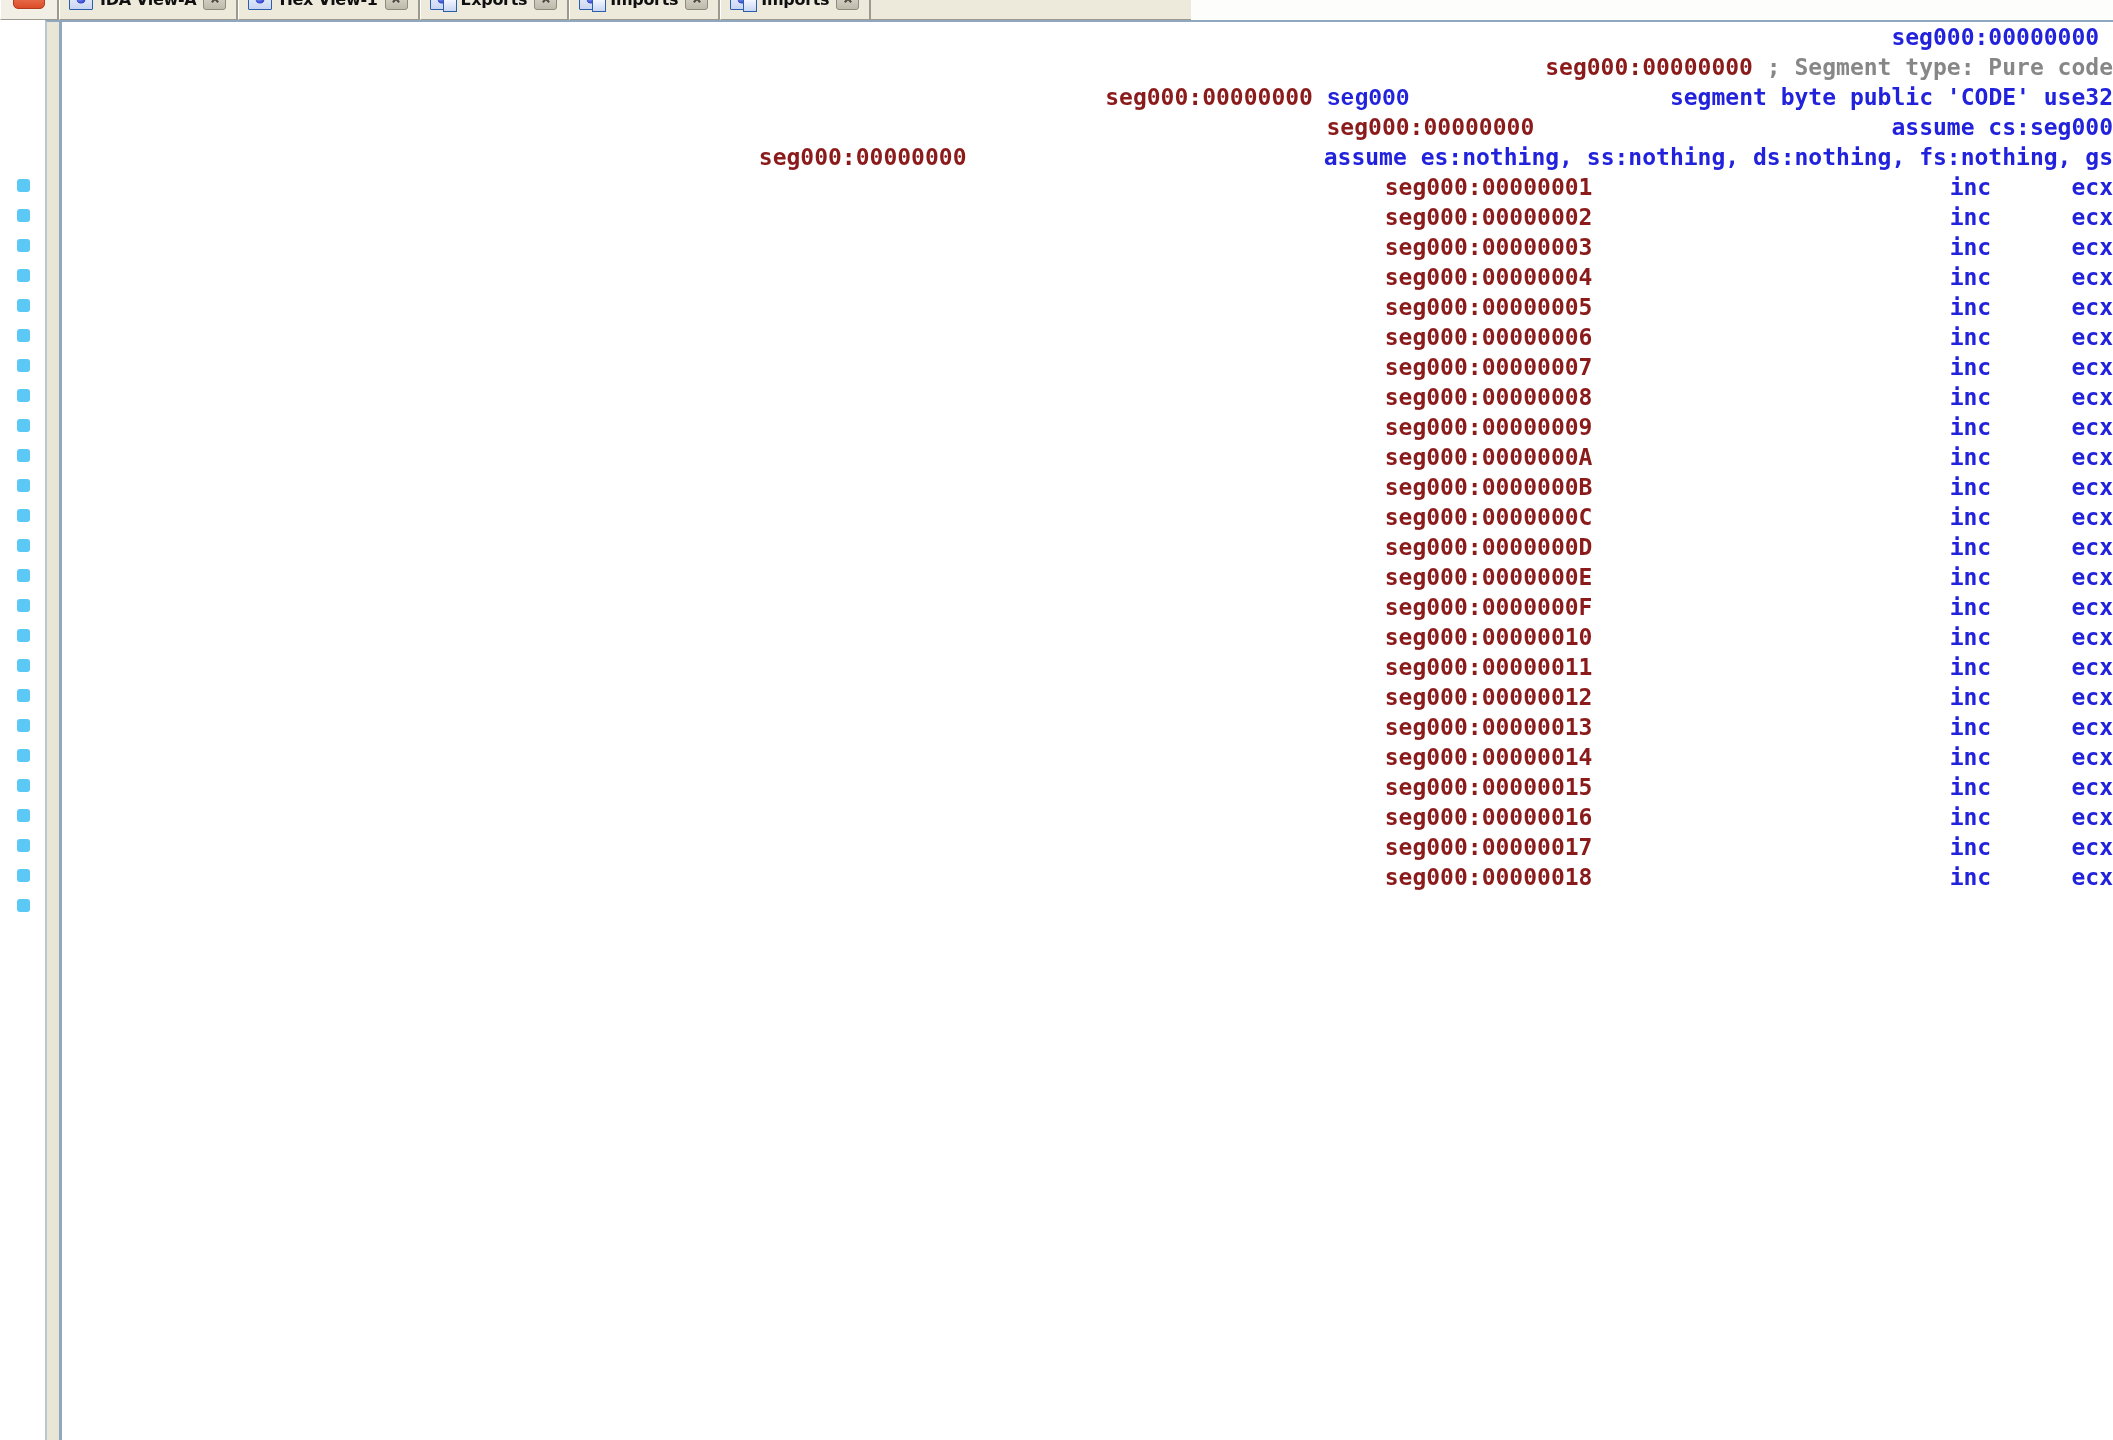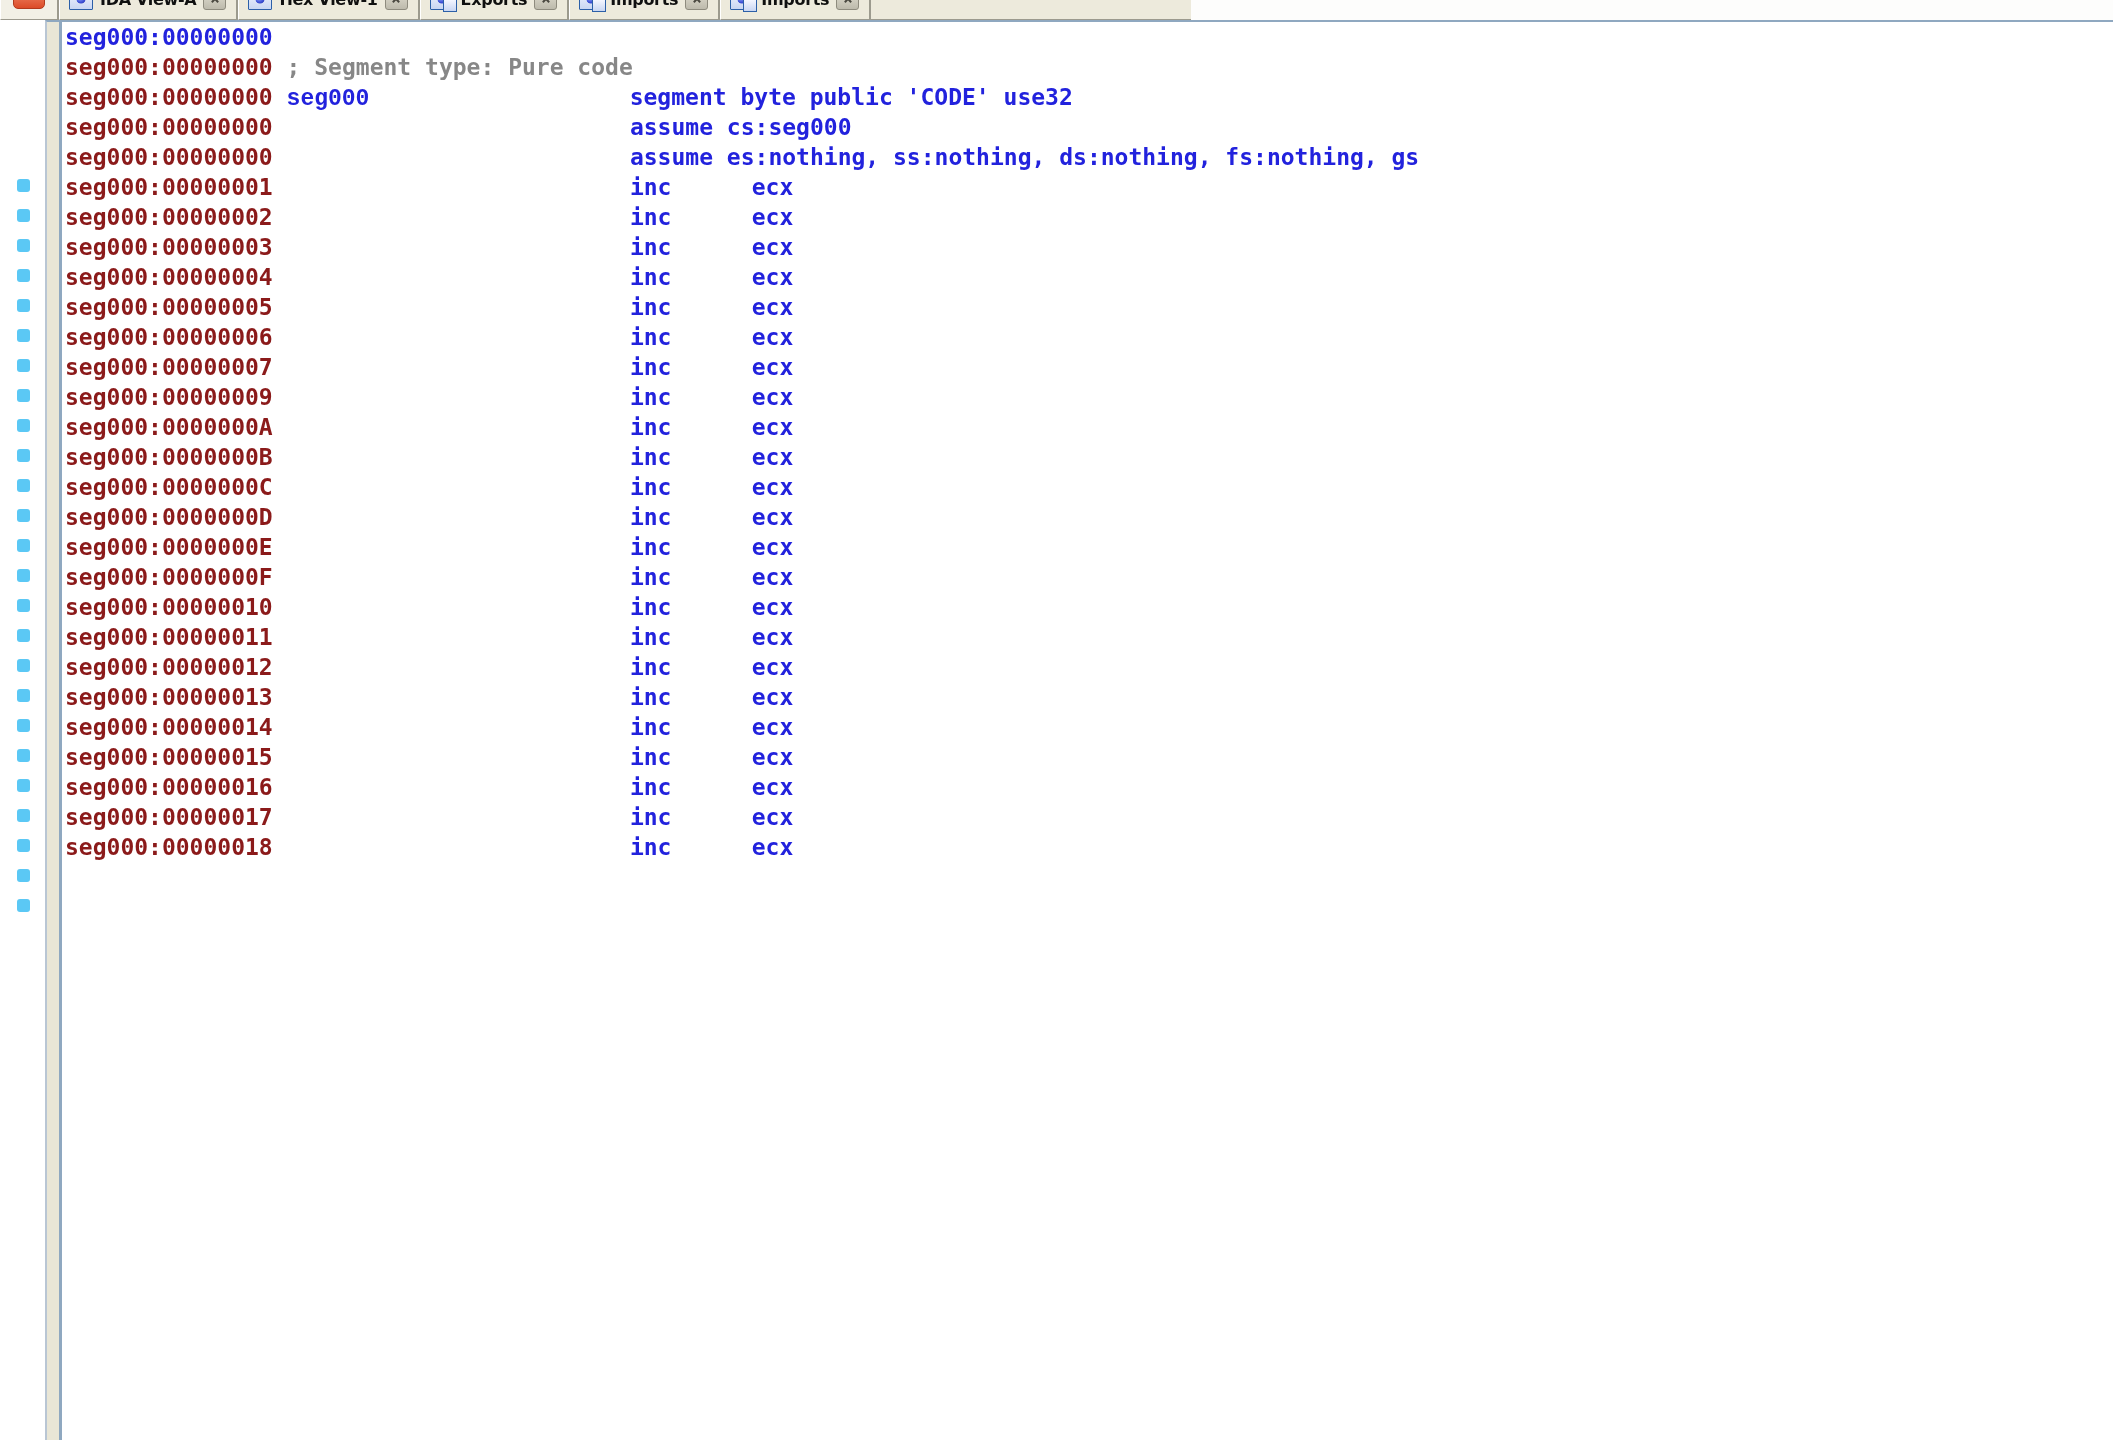--- a/index.html
+++ b/index.html
@@ -127,6 +127,7 @@
     border-top: 2px solid #8FA8C0;
     box-sizing: border-box;
     overflow: hidden;
+    text-align: right;
   }
   
   #arrowcol {

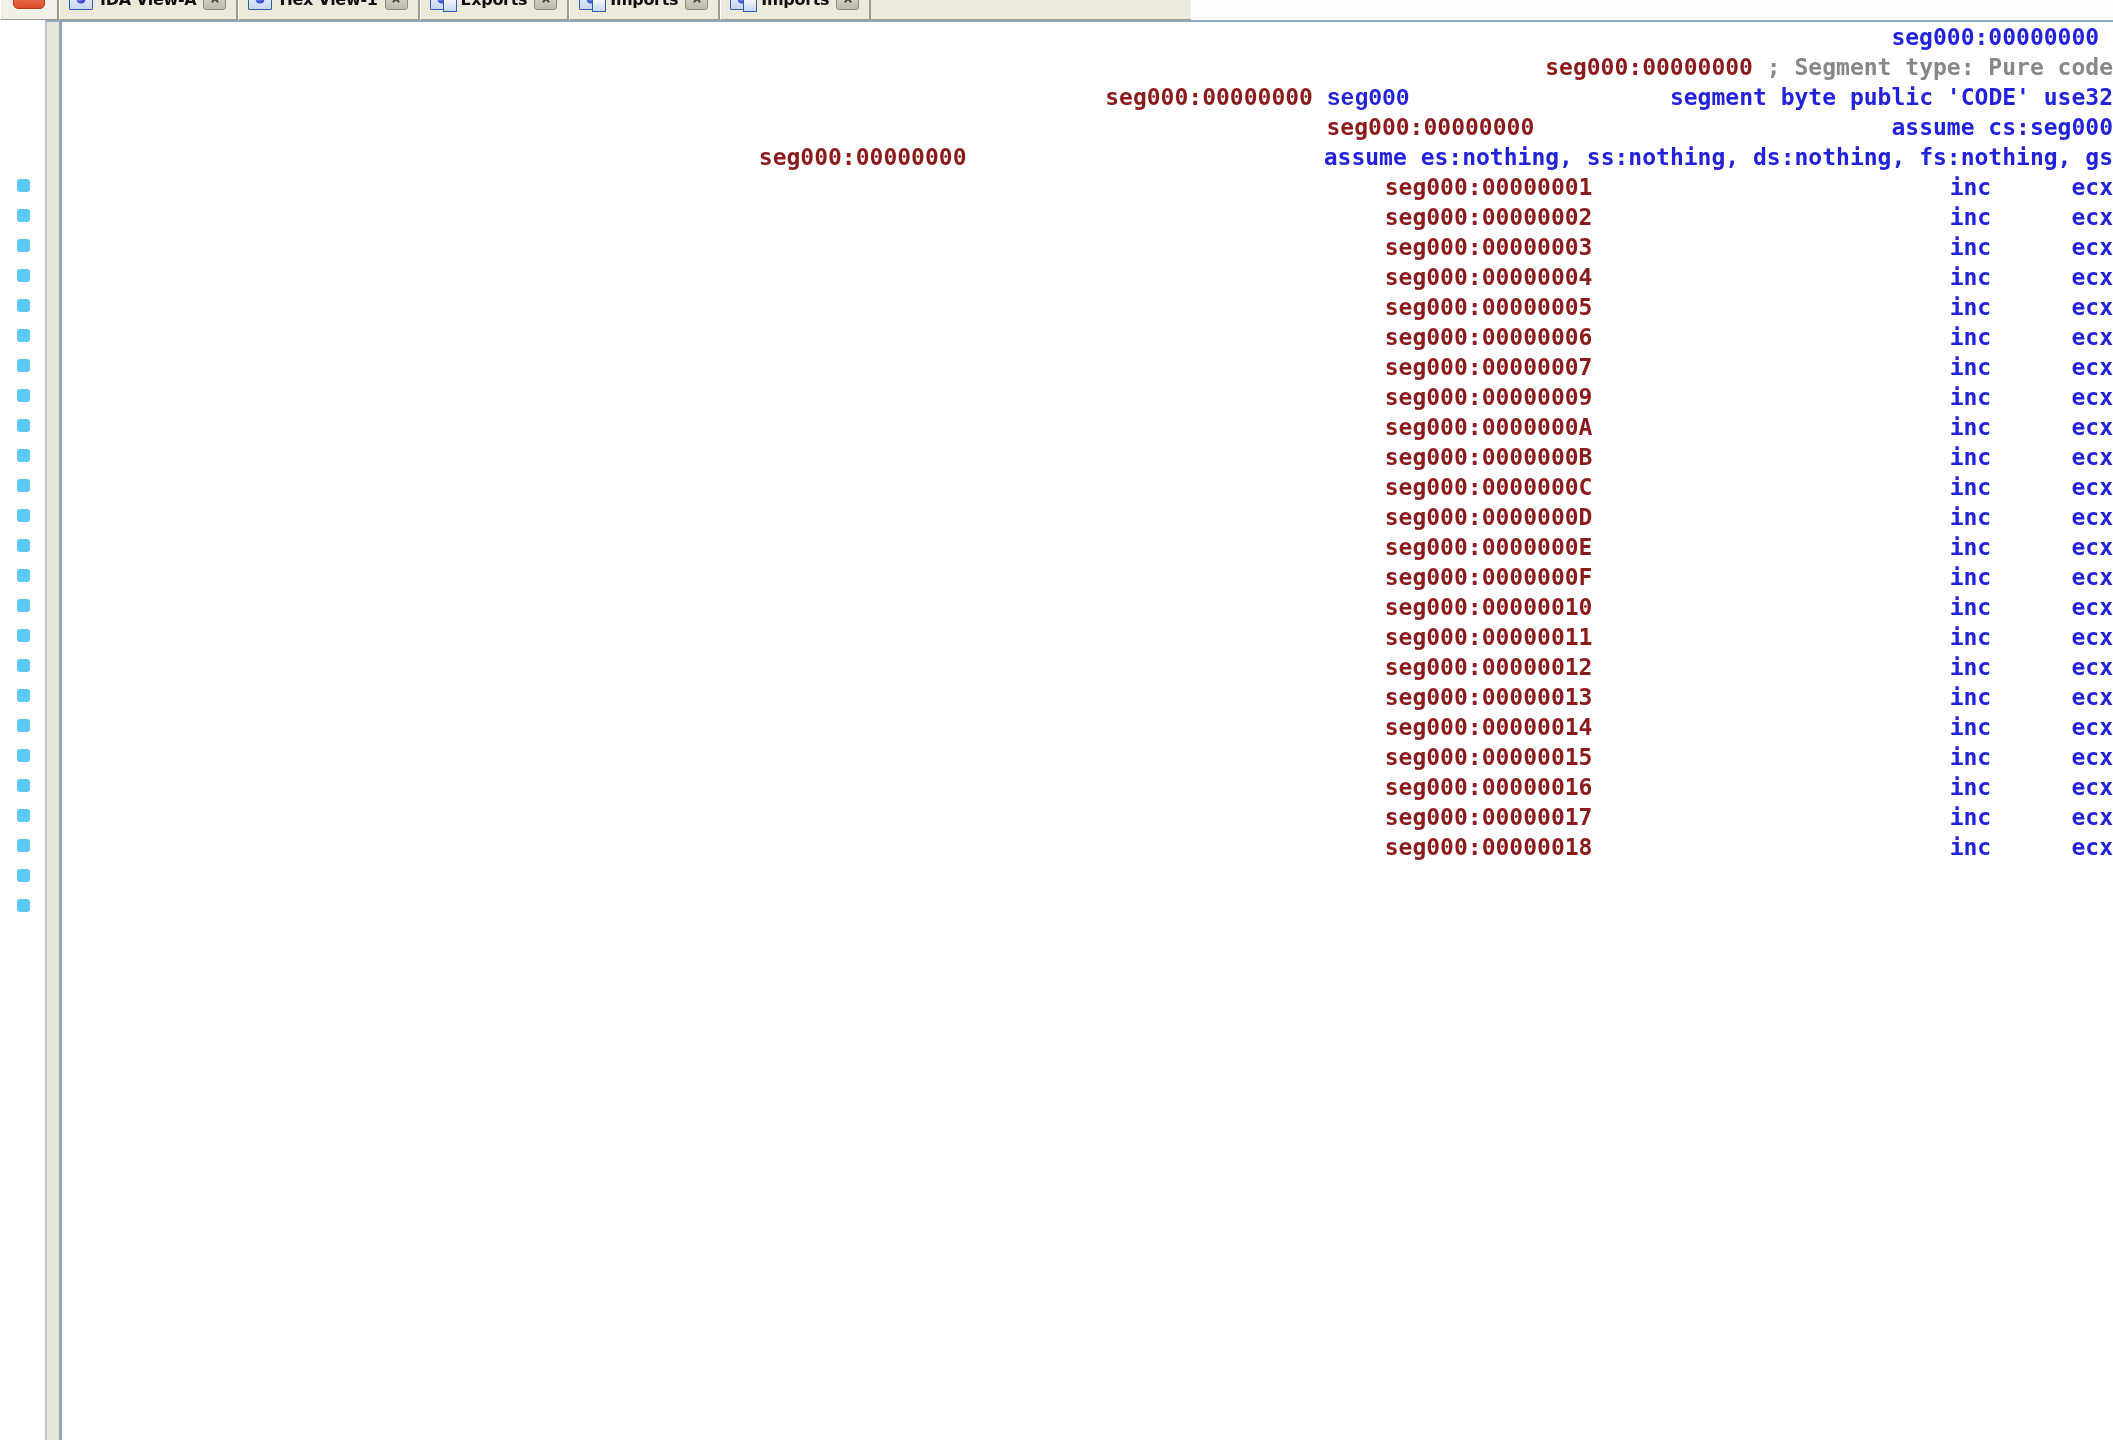--- a/index.html
+++ b/index.html
@@ -269,6 +269,7 @@
       <div class="line"><span class="addr">seg000:00000005</span><span> </span><span>                        </span><span class="kw">inc</span><span>     </span><span class="kw">ecx</span></div>
       <div class="line"><span class="addr">seg000:00000006</span><span> </span><span>                        </span><span class="kw">inc</span><span>     </span><span class="kw">ecx</span></div>
       <div class="line"><span class="addr">seg000:00000007</span><span> </span><span>                        </span><span class="kw">inc</span><span>     </span><span class="kw">ecx</span></div>
+      <div class="line"><span class="addr">seg000:00000008</span><span> </span><span>                        </span><span class="kw">inc</span><span>     </span><span class="kw">ecx</span></div>
       <div class="line"><span class="addr">seg000:00000009</span><span> </span><span>                        </span><span class="kw">inc</span><span>     </span><span class="kw">ecx</span></div>
       <div class="line"><span class="addr">seg000:0000000A</span><span> </span><span>                        </span><span class="kw">inc</span><span>     </span><span class="kw">ecx</span></div>
       <div class="line"><span class="addr">seg000:0000000B</span><span> </span><span>                        </span><span class="kw">inc</span><span>     </span><span class="kw">ecx</span></div>

